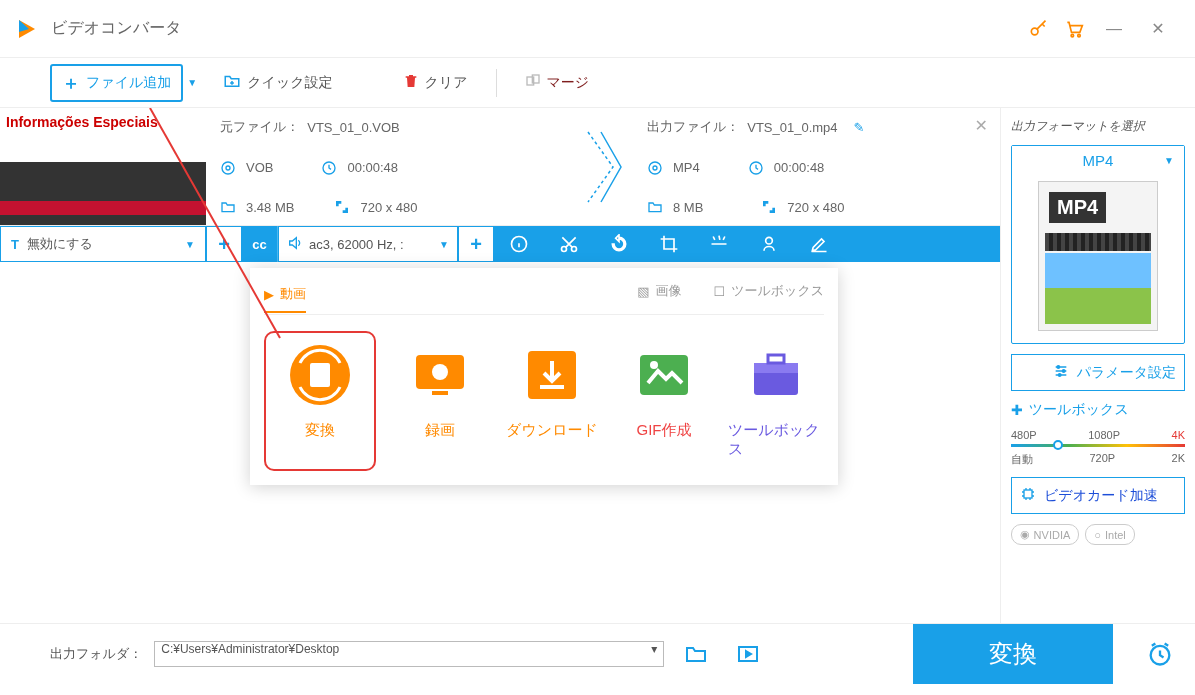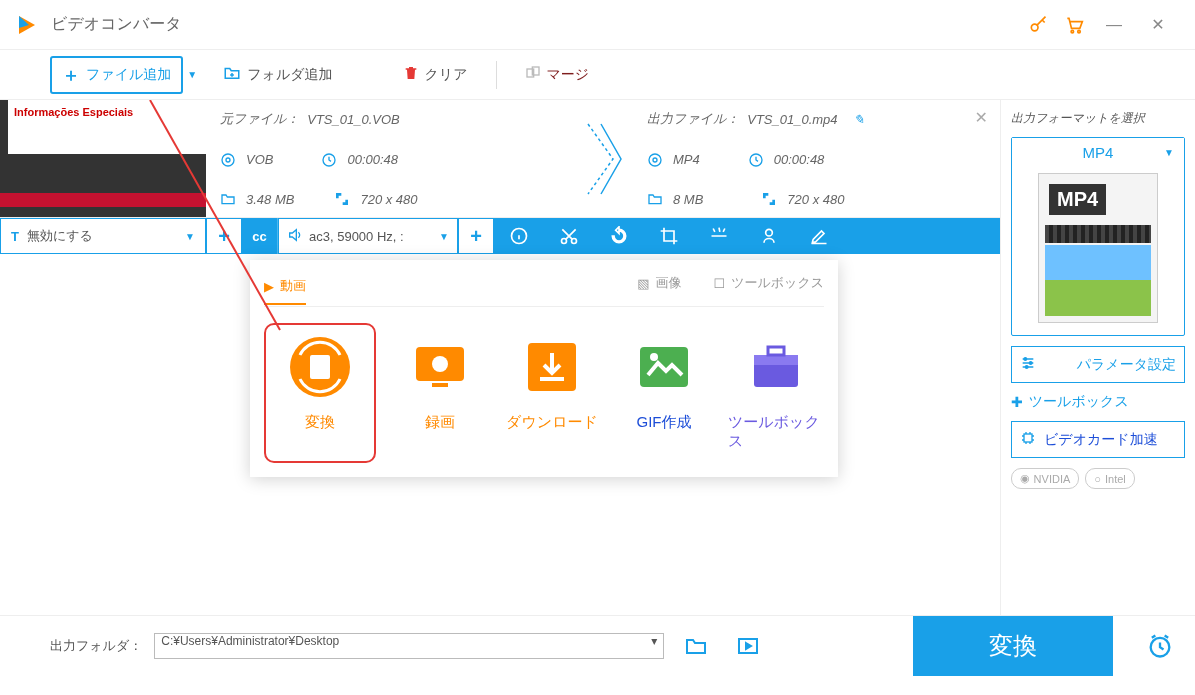--- a/index.html
+++ b/index.html
@@ -5,7 +5,7 @@
 * { margin: 0; padding: 0; box-sizing: border-box; font-family: "Microsoft YaHei", Arial, sans-serif; }
 body { background: #fff; width: 1195px; height: 695px; overflow: hidden; font-size: 13px; color: #555; }
 
-.titlebar { height: 50px; display: flex; align-items: center; padding: 0 15px; border-bottom: 1px solid #eee; }
+.titlebar { height: 58px; display: flex; align-items: center; padding: 0 15px; border-bottom: 1px solid #eee; }
 .titlebar .logo { width: 24px; height: 24px; margin-right: 12px; }
 .titlebar .title { font-size: 16px; color: #666; flex: 1; }
 .titlebar .tbtn { width: 36px; height: 36px; display: flex; align-items: center; justify-content: center; color: #ff8a00; cursor: pointer; }

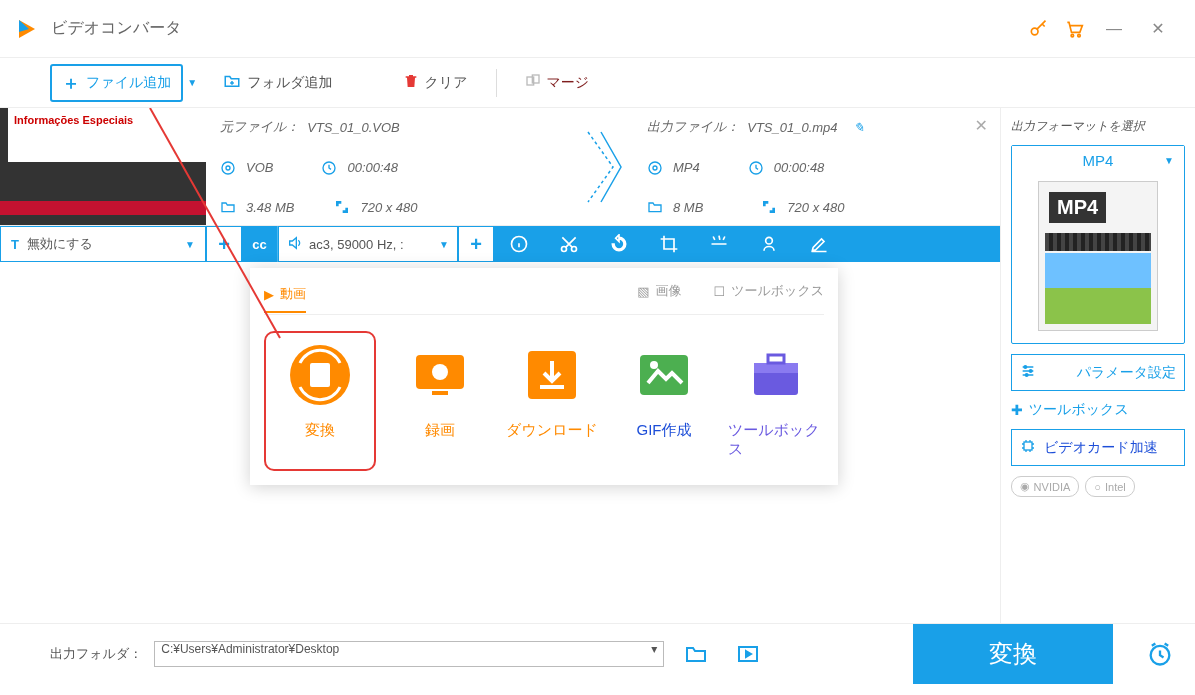--- a/index.html
+++ b/index.html
@@ -123,7 +123,7 @@
           <path d="M3 6h6l2 3h10v10H3z"></path>
           <path d="M12 12v5M9.5 14.5h5"></path>
         </svg></span>
-    <span>フォルダ追加</span>
+    <span>クイック設定</span>
   </div>
   <div class="btn" style="margin-left:50px;">
     <span><svg width="16" height="16" viewBox="0 0 24 24" fill="#e53935">

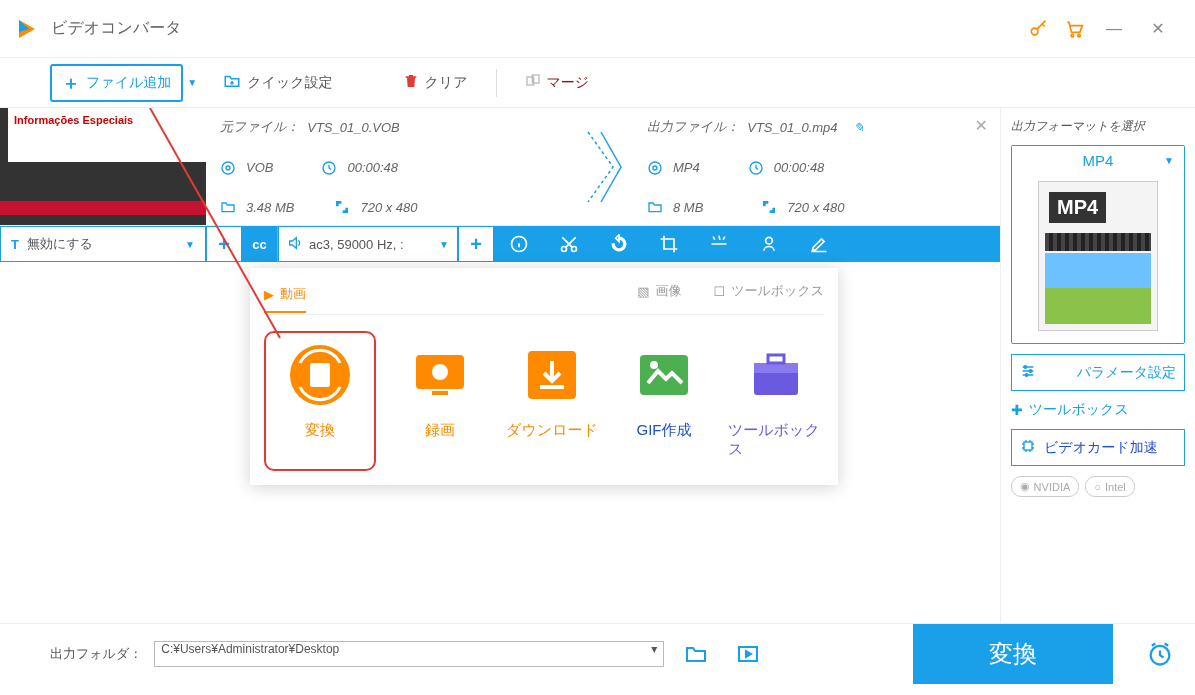--- a/index.html
+++ b/index.html
@@ -23,7 +23,7 @@
 
 .item { display: flex; height: 118px; border-bottom: 1px solid #eee; position: relative; }
 .thumb { width: 206px; height: 100%; background: #333; position: relative; }
-.thumb-top { background:#fff; height:46%; padding:6px; font-size:11px; color:#c00;margin-left:8px; }
+.thumb-top { background:#fff; height:46%; padding:6px; font-size:14px; color:#c00; }
 .thumb-band { position:absolute; bottom:10px; left:0; right:0; height:14px; background:#c41230; }
 .filecols { flex: 1; display: flex; align-items: stretch; }
 .col { flex: 1; padding: 10px 14px; display: flex; flex-direction: column; justify-content: space-between; font-size: 13px; color: #666; font-style: italic; }

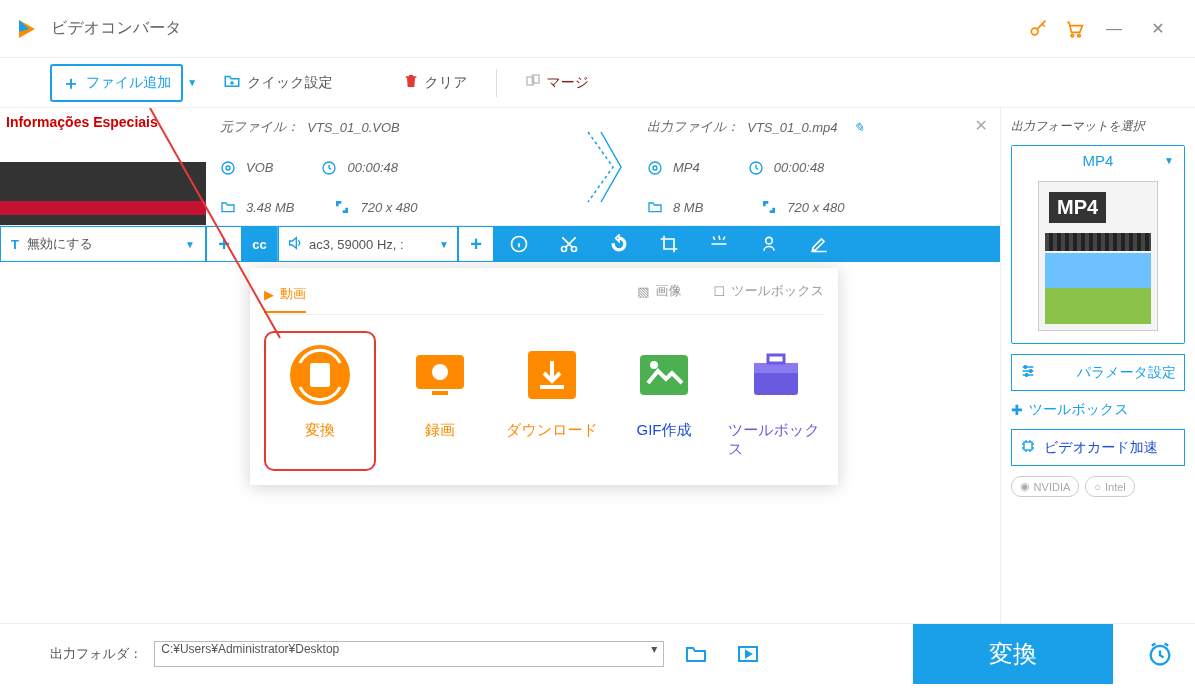--- a/index.html
+++ b/index.html
@@ -26,7 +26,7 @@
 .thumb-top { background:#fff; height:46%; padding:6px; font-size:14px; color:#c00; }
 .thumb-band { position:absolute; bottom:10px; left:0; right:0; height:14px; background:#c41230; }
 .filecols { flex: 1; display: flex; align-items: stretch; }
-.col { flex: 1; padding: 10px 14px; display: flex; flex-direction: column; justify-content: space-between; font-size: 13px; color: #666; font-style: italic; }
+.col { flex: 1; padding: 10px 14px; display: flex; flex-direction: column; justify-content: space-between; font-size: 13px; color: #666; }
 .col .row { display: flex; align-items: center; gap: 8px; }
 .col .icon { width: 18px; color: #19a0e8; display:inline-flex; }
 .arrowmid { width: 60px; display:flex; align-items:center; justify-content:center; color:#19a0e8; }

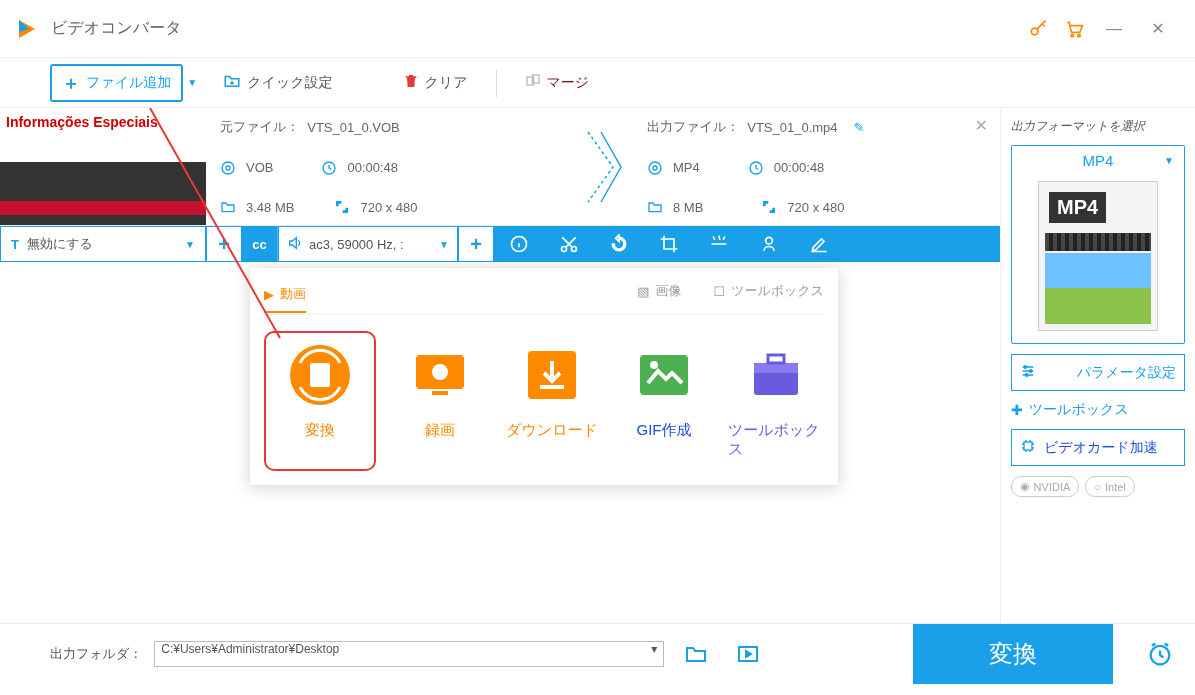--- a/index.html
+++ b/index.html
@@ -245,7 +245,7 @@
         <span><svg width="16" height="16" viewBox="0 0 24 24" fill="none" stroke="#19a0e8" stroke-width="2">
               <path d="M4 9v6h4l6 5V4L8 9z M17 8a5 5 0 010 8"></path>
             </svg></span>
-        <span>ac3, 59000 Hz, :</span>
+        <span>ac3, 62000 Hz, :</span>
         <span class="dd">▼</span>
       </div>
       <div class="plusbtn">+</div>

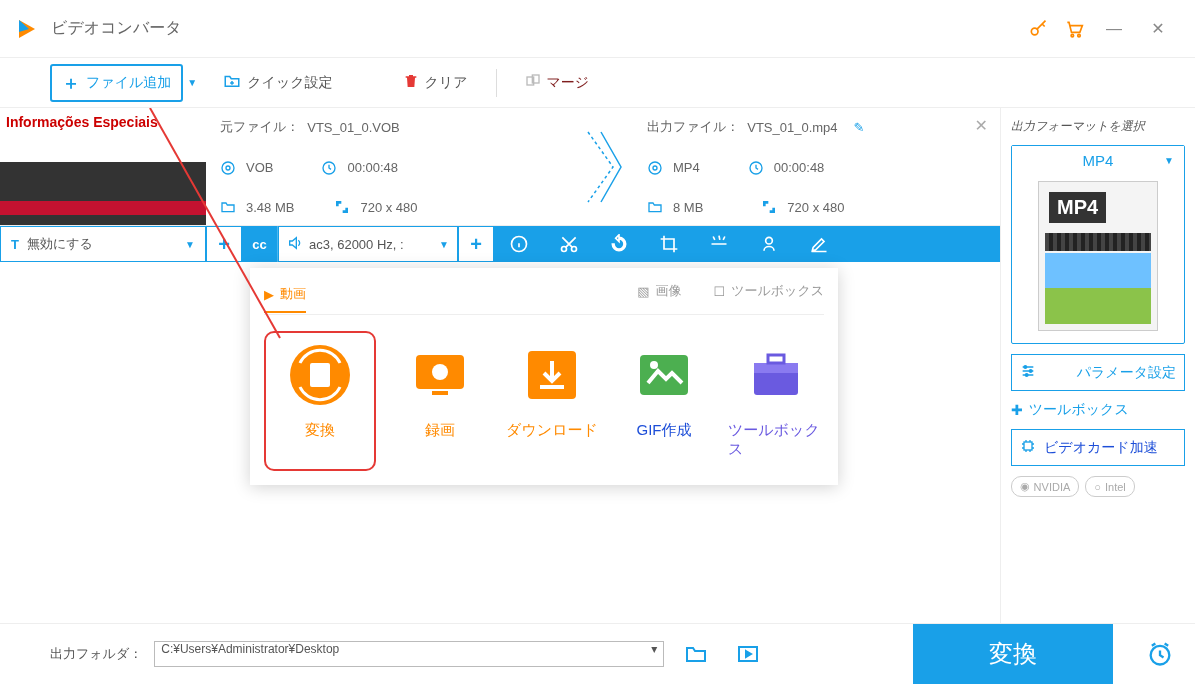--- a/index.html
+++ b/index.html
@@ -64,7 +64,7 @@
 .format-preview .mp4tag { background:#333; color:#fff; font-weight:bold; font-size:20px; padding:4px 8px; align-self:flex-start; margin:4px; }
 .format-preview .strip { height:18px; background:repeating-linear-gradient(90deg,#444 0 4px,#222 4px 8px); margin-top:6px; }
 .format-preview .img { flex:1; background:linear-gradient(180deg,#6ec1ff 50%,#8bc34a 50%); margin-top:2px; position:relative; }
-.param-btn { border:1px solid #19a0e8; color:#19a0e8; padding:8px; text-align:center; display:flex; align-items:center; justify-content:space-between; gap:8px; cursor:pointer; font-size:14px; }
+.param-btn { border:1px solid #19a0e8; color:#19a0e8; padding:8px; text-align:center; display:flex; align-items:center; justify-content:flex-end; gap:8px; cursor:pointer; font-size:14px; }
 .quick-label { color:#19a0e8; font-size:14px; display:flex; align-items:center; gap:6px; }
 .res-row { display:flex; justify-content:space-between; font-size:11px; color:#666; }
 .res-row .red { color:#e53935; }

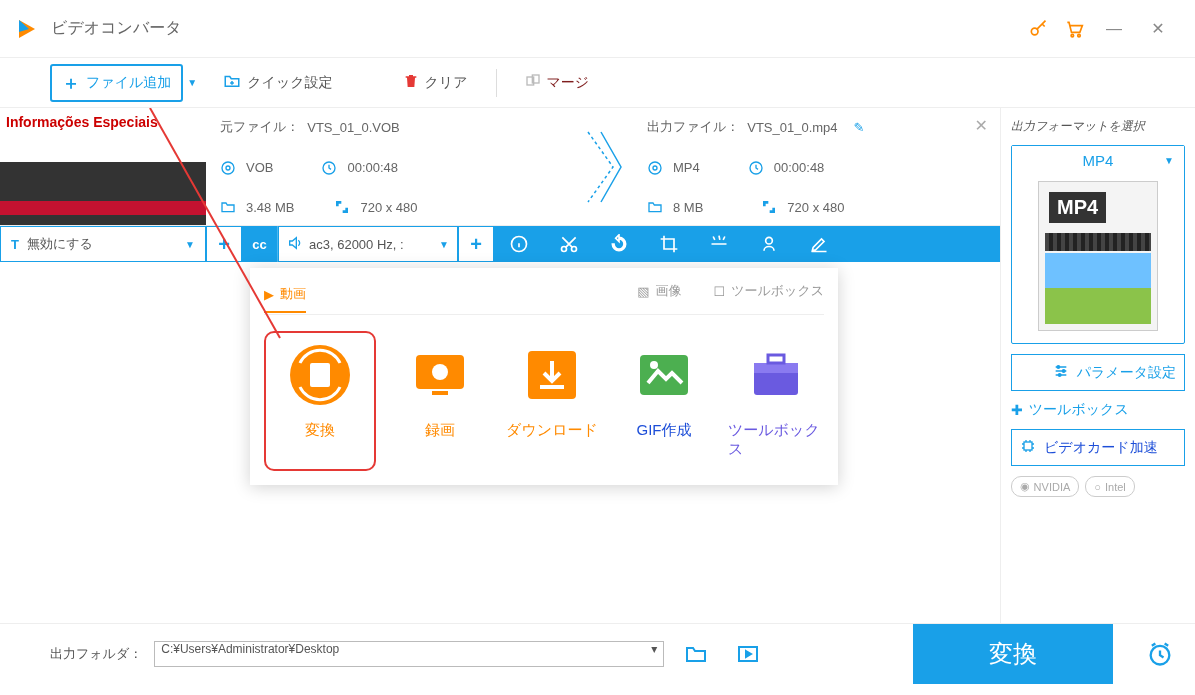--- a/index.html
+++ b/index.html
@@ -52,7 +52,7 @@
 .feature-card .flabel { font-size: 15px; font-weight: 500; }
 .feature-card.hl { border: 2px solid #e53935; border-radius: 10px; padding:10px 6px; }
 .c-orange { color:#ff8a00; }
-.c-green { color:#1d4ed8; }
+.c-green { color:#ef4444; }
 .c-blue { color:#6a5ae0; font-size:13px; font-weight:bold; }
 
 .sidebar { width: 195px; border-left: 1px solid #eee; padding: 10px 10px 0; display:flex; flex-direction:column; gap:10px; }

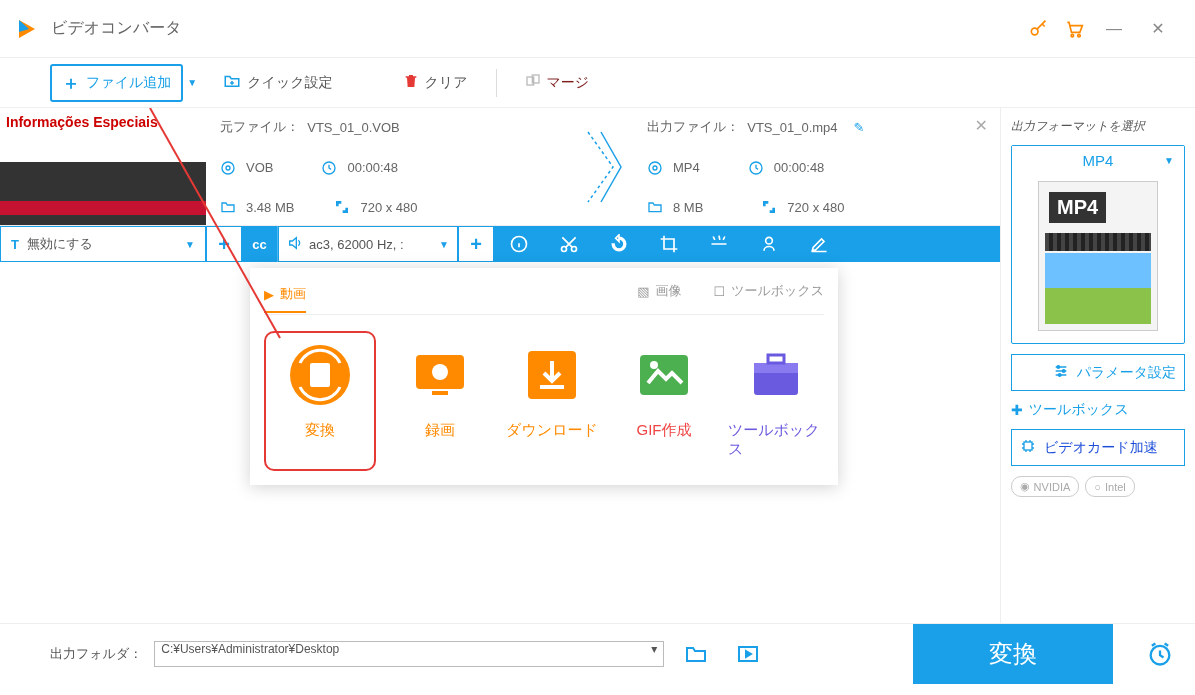--- a/index.html
+++ b/index.html
@@ -391,6 +391,21 @@
       <span>✚</span>
       <span>ツールボックス</span>
     </div>
+    <div>
+      <div class="res-row">
+        <span>480P</span>
+        <span>1080P</span>
+        <span class="red">4K</span>
+      </div>
+      <div class="res-bar">
+          <div class="knob"></div>
+        </div>
+      <div class="res-row">
+        <span>自動</span>
+        <span>720P</span>
+        <span>2K</span>
+      </div>
+    </div>
     <div class="gpu-btn">
       <span><svg width="16" height="16" viewBox="0 0 24 24" fill="none" stroke="#19a0e8" stroke-width="2">
             <rect x="6" y="6" width="12" height="12"></rect>

